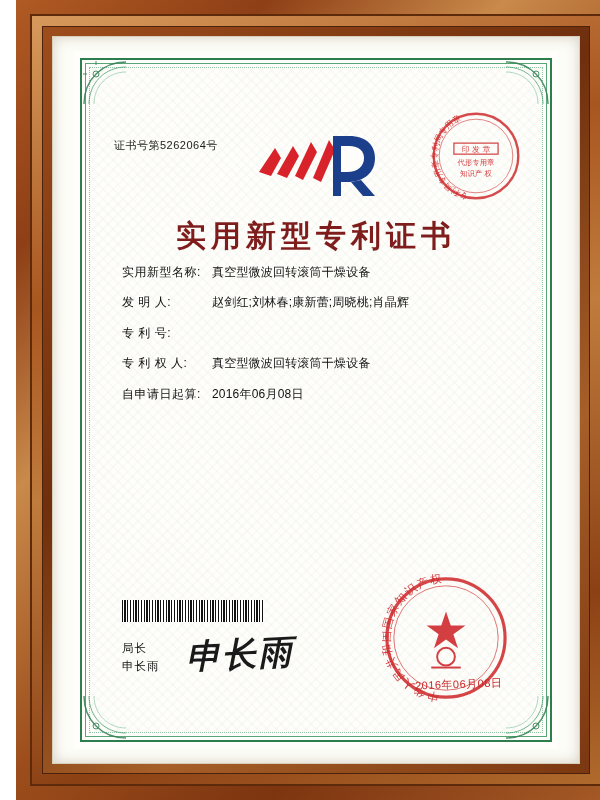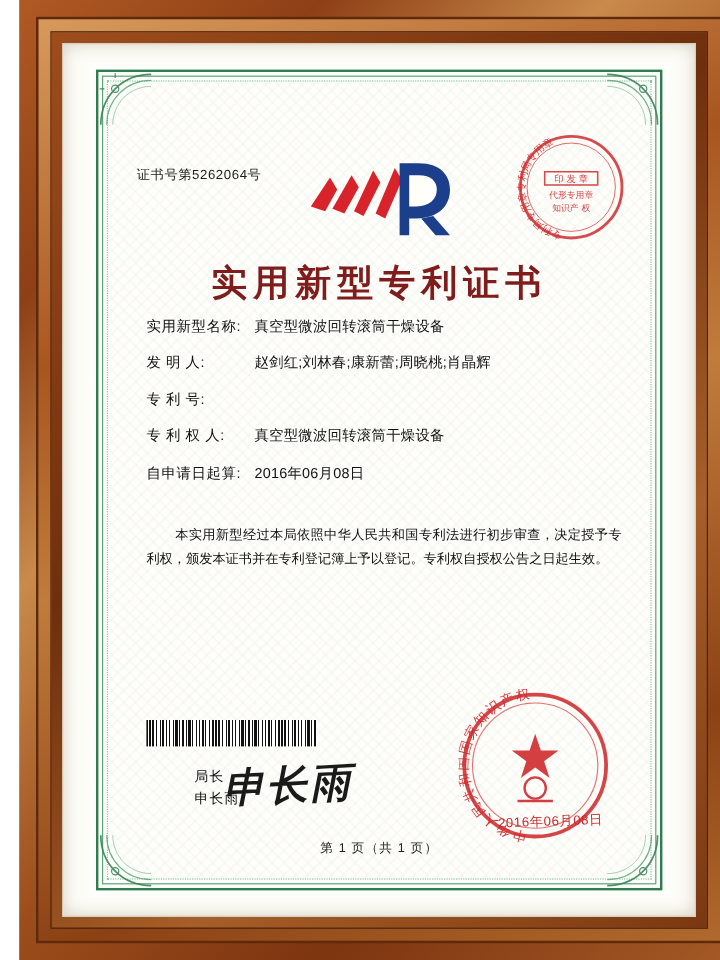--- a/index.html
+++ b/index.html
@@ -337,7 +337,6 @@
     </div>
 
     <div class="body-text">
-      <p>本实用新型经过本局依照中华人民共和国专利法进行初步审查，决定授予专利权，颁发本证书并在专利登记簿上予以登记。专利权自授权公告之日起生效。</p>
     </div>
 
     <div class="barcode"></div>

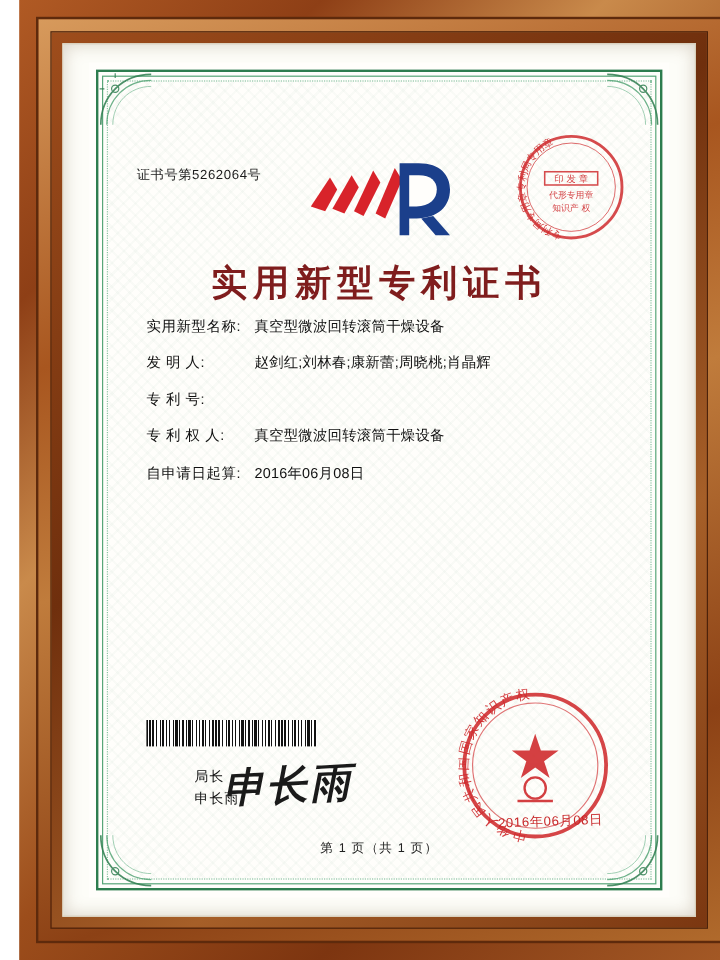--- a/index.html
+++ b/index.html
@@ -194,7 +194,6 @@
     line-height: 1.55;
     color: #111;
     letter-spacing: 1px;
-    margin-left: 40px;
   }
   .sig-script {
     position: absolute;

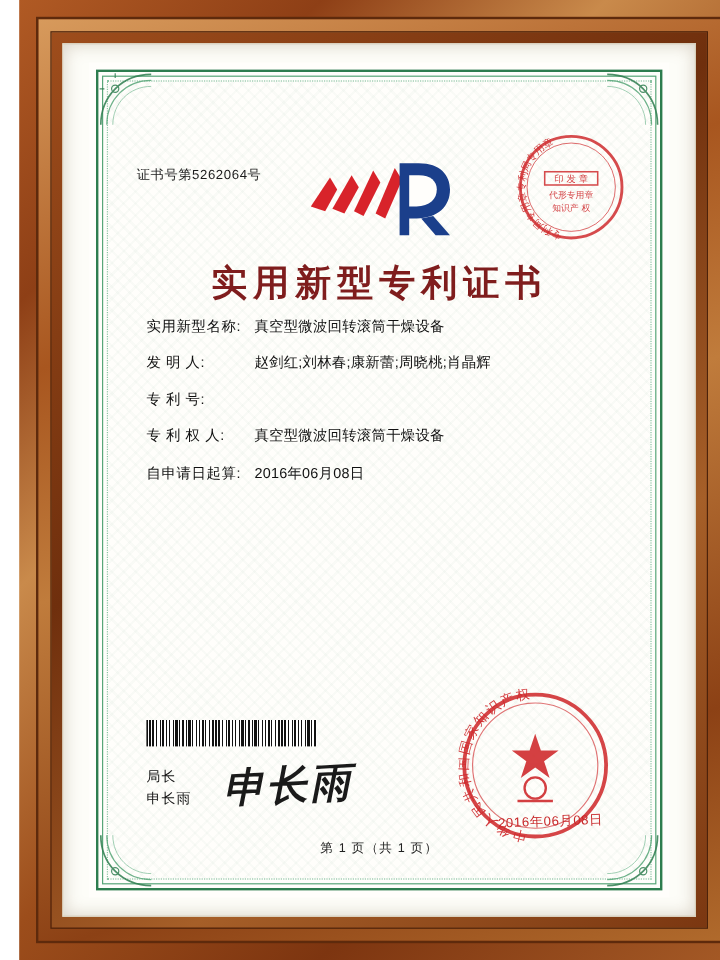--- a/index.html
+++ b/index.html
@@ -361,7 +361,6 @@
     </svg>
     <div class="seal-date">2016年06月08日</div>
 
-    <div class="page-number">第 1 页（共 1 页）</div>
 
   </div>
 </div>

